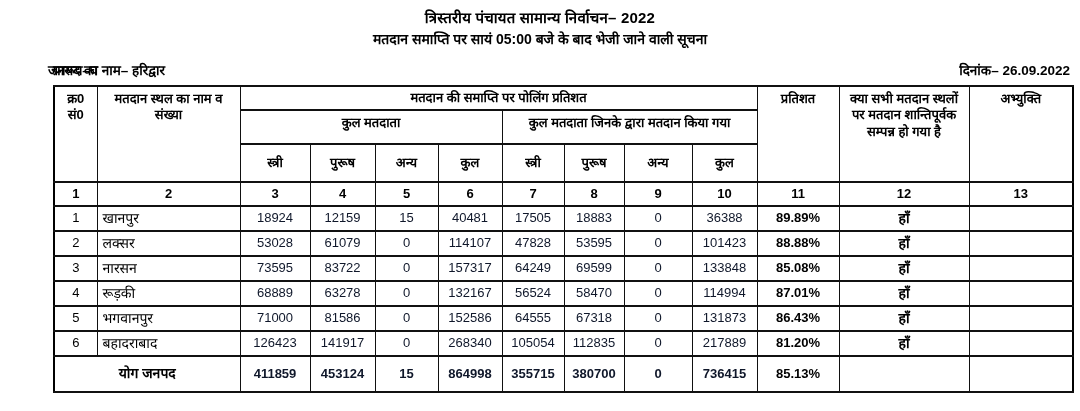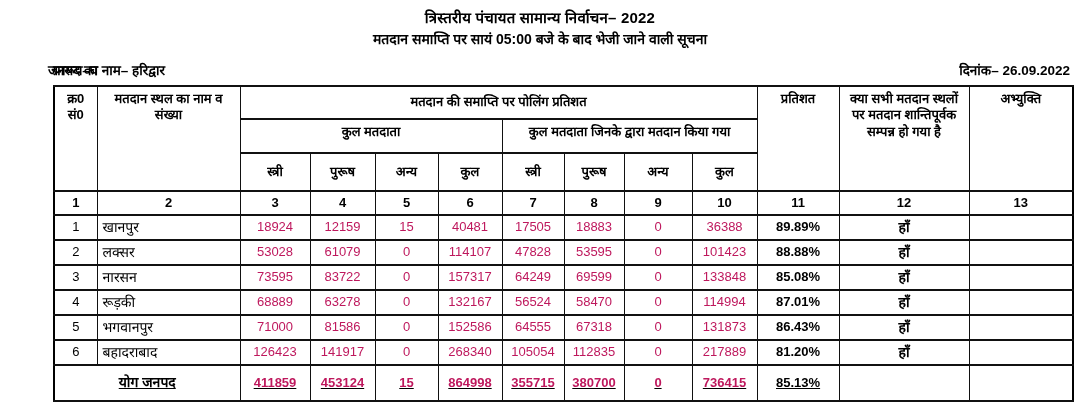--- a/index.html
+++ b/index.html
@@ -32,7 +32,7 @@
   }
   th{ font-weight:bold; }
   .va-top{ vertical-align:top; padding-top:4px;}
-  tr.hr1{ height:33px;margin-top:8px;}
+  tr.hr1{ height:24px;margin-top:8px;}
   tr.hr2{ height:34px;}
   tr.hr3{ height:38px;}
   tr.numrow{ height:24px;}

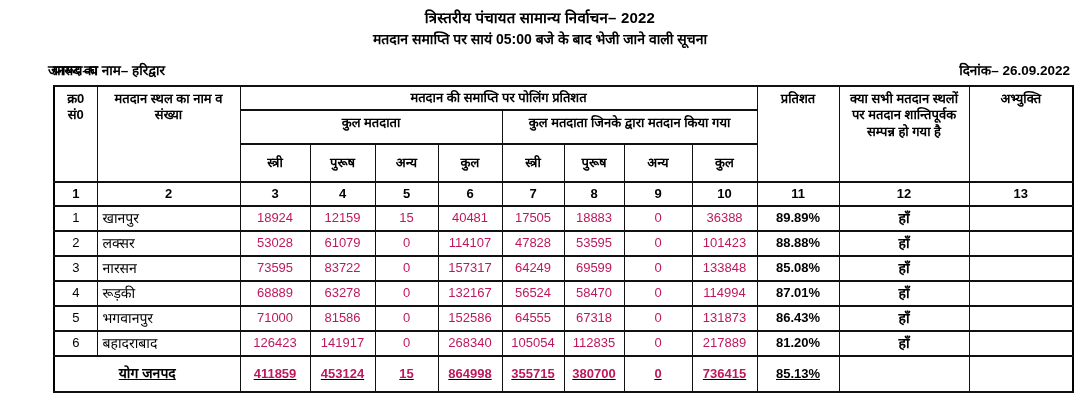--- a/index.html
+++ b/index.html
@@ -39,7 +39,7 @@
   tr.datarow{ height:25px;}
   tr.totalrow{ height:36px; font-weight:bold;text-decoration:underline;}
   td.name{ text-align:left; padding-left:5px; font-size:14px;}
-  td.num{ color:#be185d;}
+  td.num{ color:#0f172a;}
   td.pct{ font-weight:bold;}
   td.yes{ font-weight:bold; font-size:14px;}
   td.total-label{ font-weight:bold; font-size:14px;}

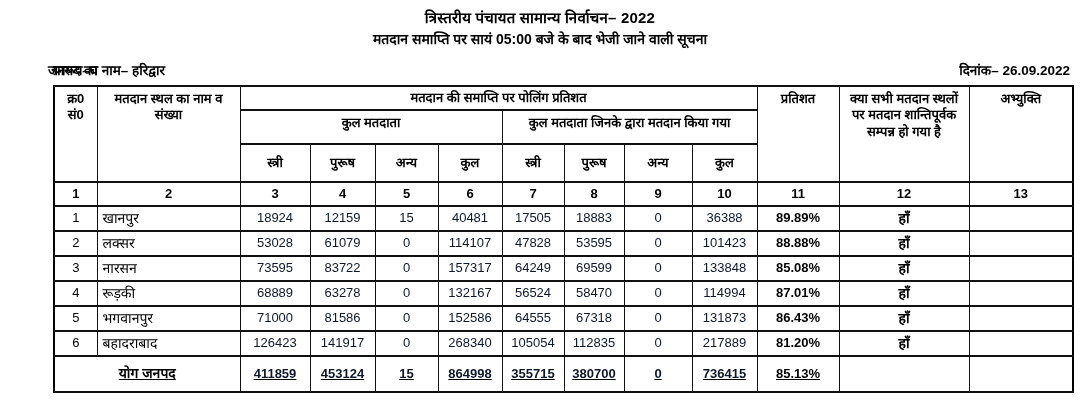--- a/index.html
+++ b/index.html
@@ -37,7 +37,7 @@
   tr.hr3{ height:38px;}
   tr.numrow{ height:24px;}
   tr.datarow{ height:25px;}
-  tr.totalrow{ height:36px; font-weight:bold;text-decoration:underline;}
+  tr.totalrow{ height:36px; font-weight:bold;}
   td.name{ text-align:left; padding-left:5px; font-size:14px;}
   td.num{ color:#0f172a;}
   td.pct{ font-weight:bold;}

